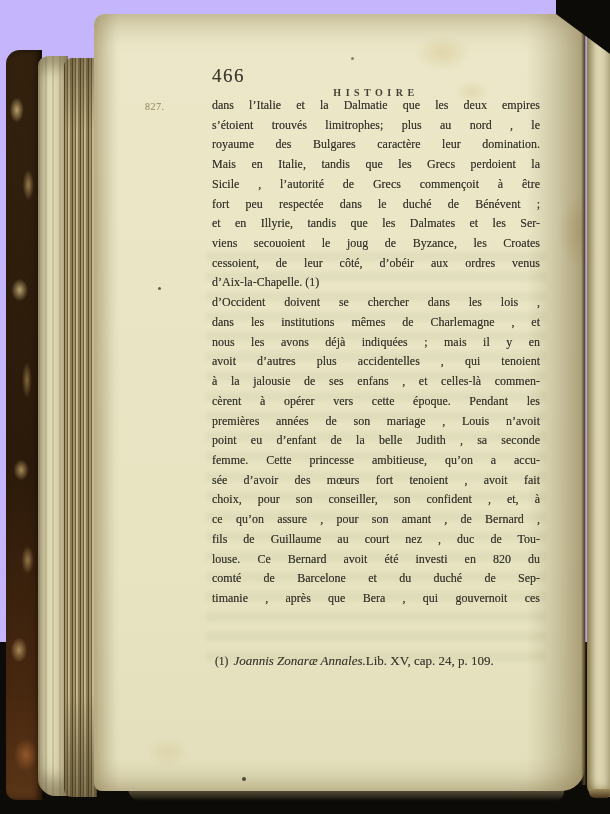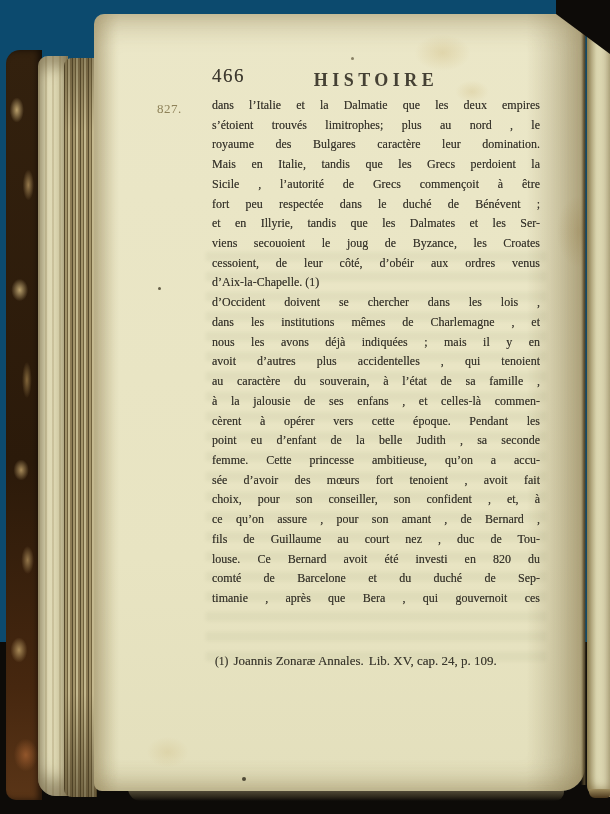--- a/index.html
+++ b/index.html
@@ -4,7 +4,7 @@
 <style>
   html,body{margin:0;padding:0;background:#0d0b08;}
   body{width:610px;height:814px;overflow:hidden;font-family:"Liberation Serif","DejaVu Serif",serif;}
-  .scene{position:relative;width:610px;height:642px;background:#0c4a6e;}
+  .scene{position:relative;width:610px;height:642px;background:#c4b5fd;}
 
   
   .marble{position:absolute;left:6px;top:50px;width:36px;height:750px;z-index:1;

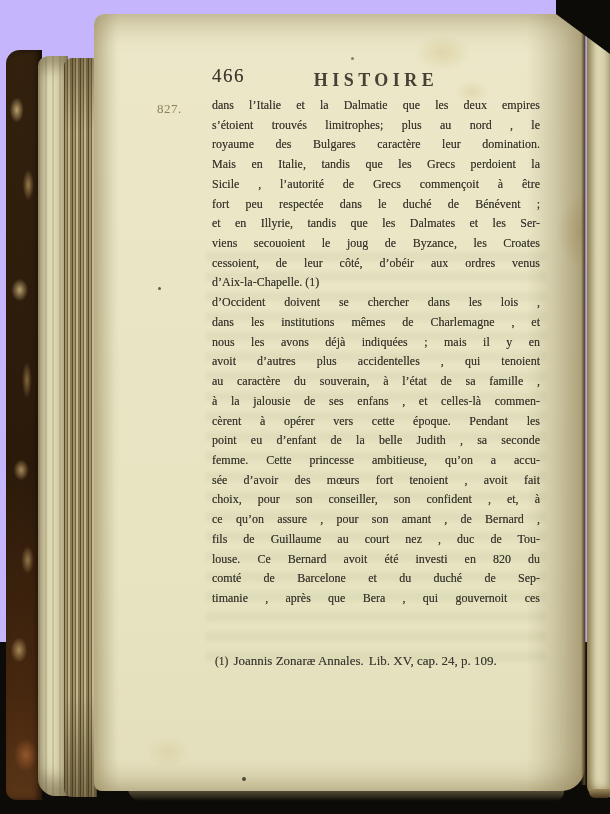--- a/index.html
+++ b/index.html
@@ -62,8 +62,8 @@
   .header-row{position:absolute;left:118px;top:51px;width:328px;height:24px;}
   .folio{position:absolute;left:0;top:0;font-size:19px;letter-spacing:1.5px;color:#3c382e;
     text-shadow:0 0 .4px rgba(60,56,46,.5);}
-  .running-title{position:absolute;left:50%;top:5px;transform:translateX(-50%);
-    font-size:18px;font-weight:bold;letter-spacing:4.5px;color:#454134;white-space:nowrap;}
+  .running-title{position:absolute;left:50%;top:22px;transform:translateX(-50%);
+    font-size:10px;font-weight:bold;letter-spacing:4.5px;color:#454134;white-space:nowrap;}
 
   .margin-note{position:absolute;left:63px;top:87px;font-size:13px;color:#8e8259;letter-spacing:.5px;}
 

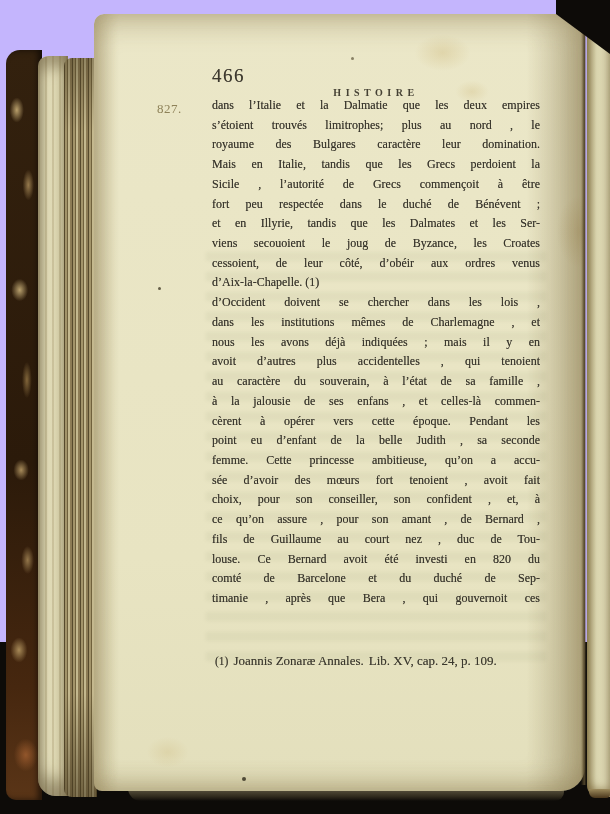--- a/index.html
+++ b/index.html
@@ -65,7 +65,7 @@
   .running-title{position:absolute;left:50%;top:22px;transform:translateX(-50%);
     font-size:10px;font-weight:bold;letter-spacing:4.5px;color:#454134;white-space:nowrap;}
 
-  .margin-note{position:absolute;left:63px;top:87px;font-size:13px;color:#8e8259;letter-spacing:.5px;}
+  .margin-note{position:absolute;left:51px;top:87px;font-size:10px;color:#8e8259;letter-spacing:.5px;}
 
   .text-block{position:absolute;left:118px;top:82px;width:328px;color:#37342b;
     font-size:12px;line-height:19.72px;}

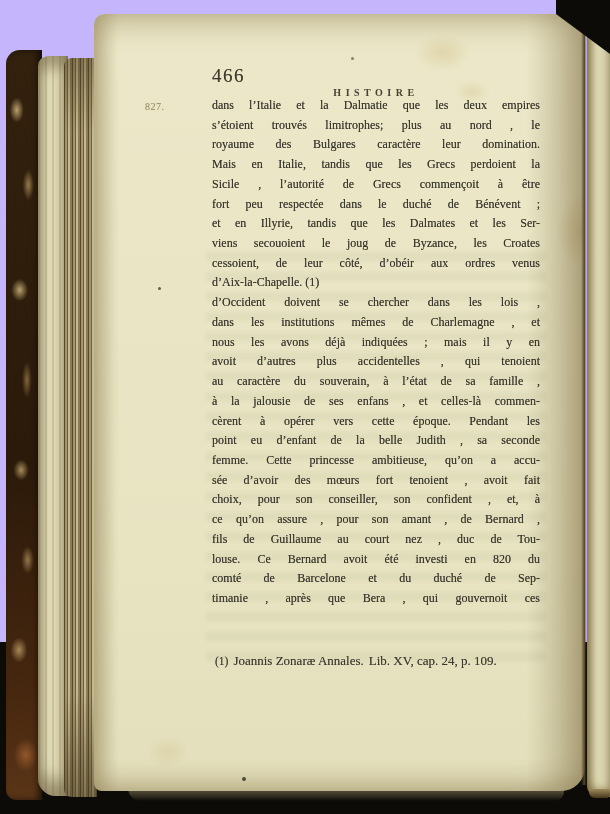--- a/index.html
+++ b/index.html
@@ -130,7 +130,6 @@
         <div class="line">dans les institutions mêmes de Charlemagne , et</div>
         <div class="line">nous les avons déjà indiquées ; mais il y en</div>
         <div class="line">avoit d’autres plus accidentelles , qui tenoient</div>
-        <div class="line">au caractère du souverain, à l’état de sa famille ,</div>
         <div class="line">à la jalousie de ses enfans , et celles-là commen-</div>
         <div class="line">cèrent à opérer vers cette époque. Pendant les</div>
         <div class="line">point eu d’enfant de la belle Judith , sa seconde</div>

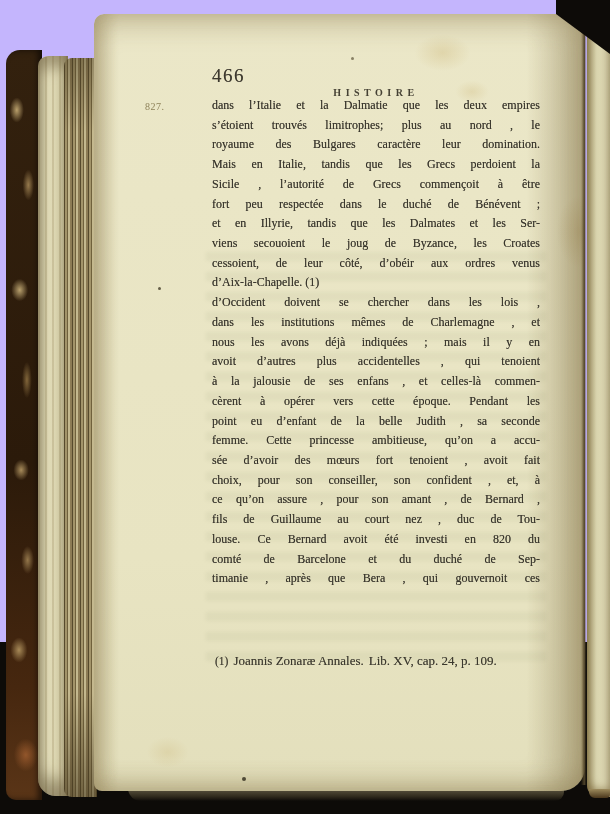--- a/index.html
+++ b/index.html
@@ -132,6 +132,7 @@
         <div class="line">avoit d’autres plus accidentelles , qui tenoient</div>
         <div class="line">à la jalousie de ses enfans , et celles-là commen-</div>
         <div class="line">cèrent à opérer vers cette époque. Pendant les</div>
+        <div class="line">premières années de son mariage , Louis n’avoit</div>
         <div class="line">point eu d’enfant de la belle Judith , sa seconde</div>
         <div class="line">femme. Cette princesse ambitieuse, qu’on a accu-</div>
         <div class="line">sée d’avoir des mœurs fort tenoient , avoit fait</div>

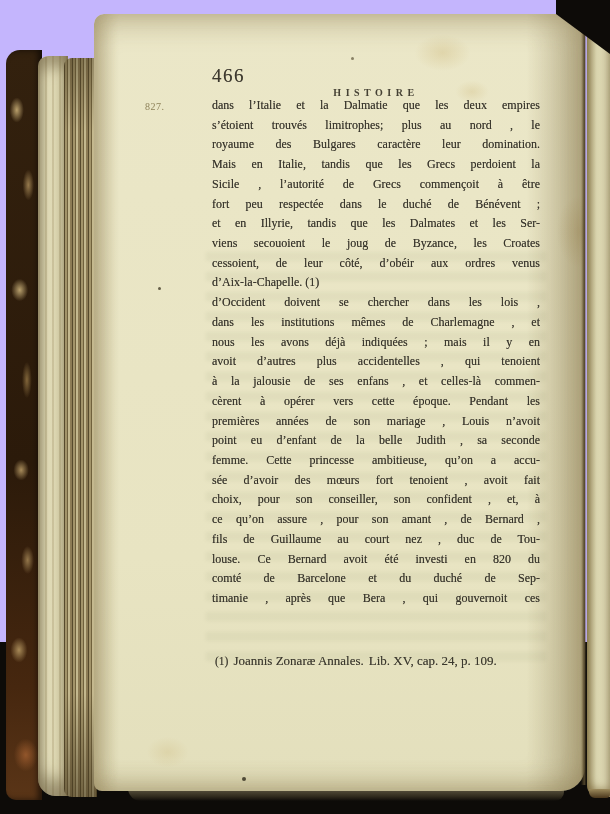--- a/index.html
+++ b/index.html
@@ -77,7 +77,7 @@
   .footnote{position:absolute;left:121px;top:639px;width:340px;font-size:13px;color:#3b382e;
     text-shadow:0 0 .3px rgba(59,56,46,.5);white-space:nowrap;}
   .footnote .marker{font-size:11.5px;margin-right:5px;}
-  .footnote .cit-i{margin-right:5px;}
+  .footnote .cit-i{font-style:italic;}
 
   .speck{position:absolute;border-radius:50%;background:rgba(55,48,30,.75);}
   .speck.s1{left:64px;top:273px;width:3px;height:3px;}

